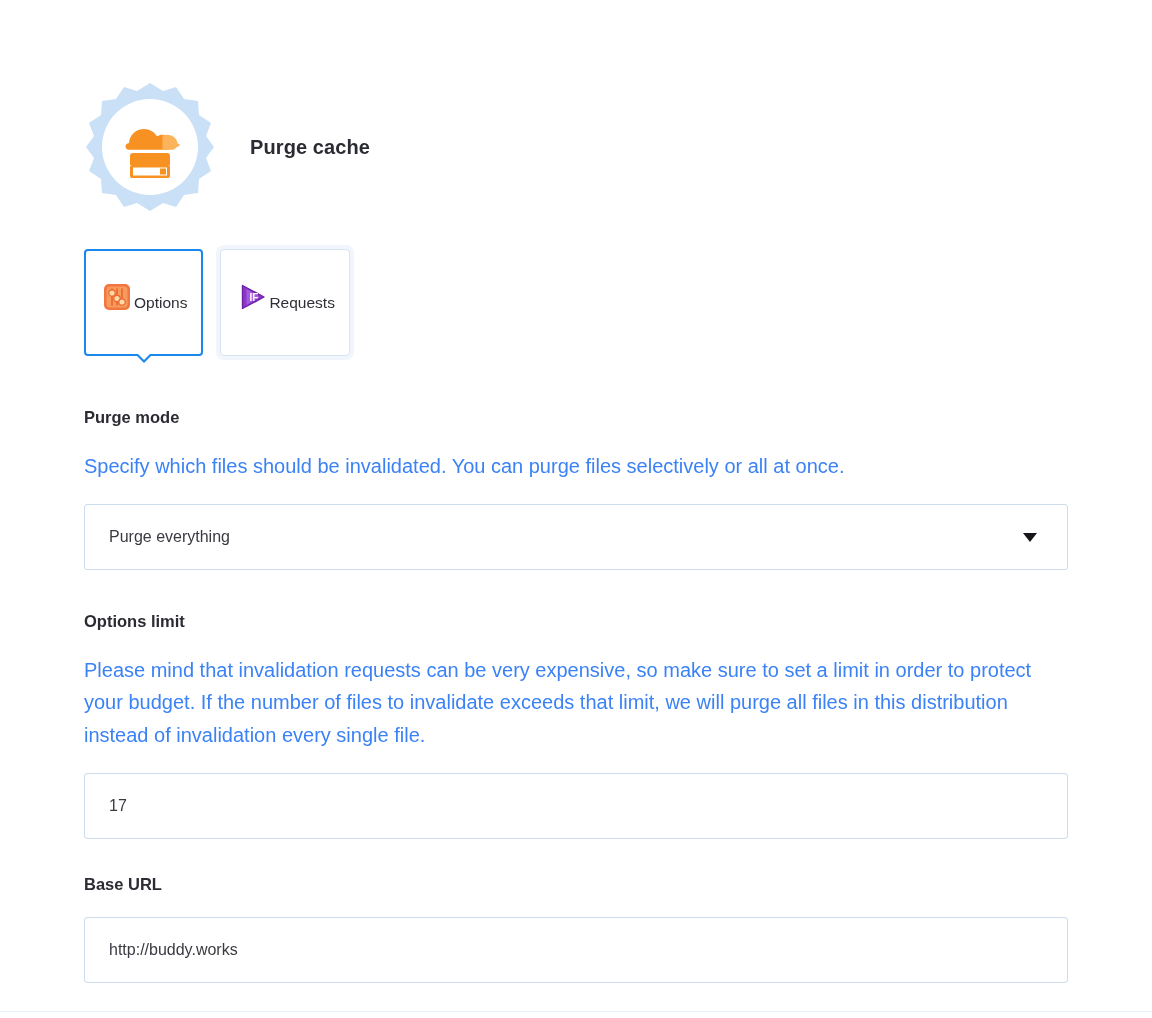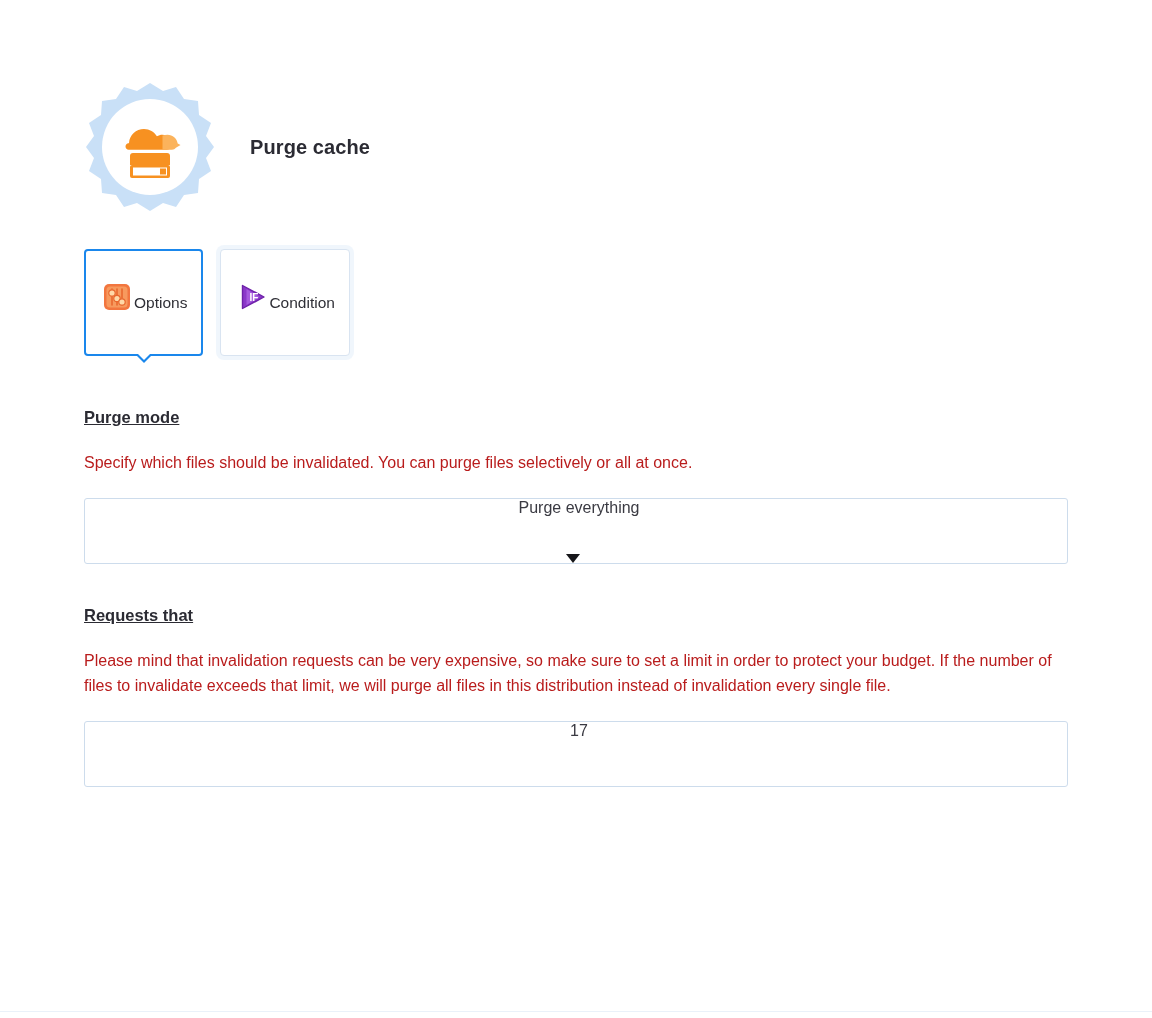--- a/index.html
+++ b/index.html
@@ -240,7 +240,7 @@
           <text x="13.5" y="20" font-family="'Liberation Sans', sans-serif" font-size="10" font-weight="bold" fill="#ffffff">IF</text>
         </svg>
       </span>
-      <span class="tab-label">Condition</span>
+      <span class="tab-label">Requests</span>
     </div>
 
 

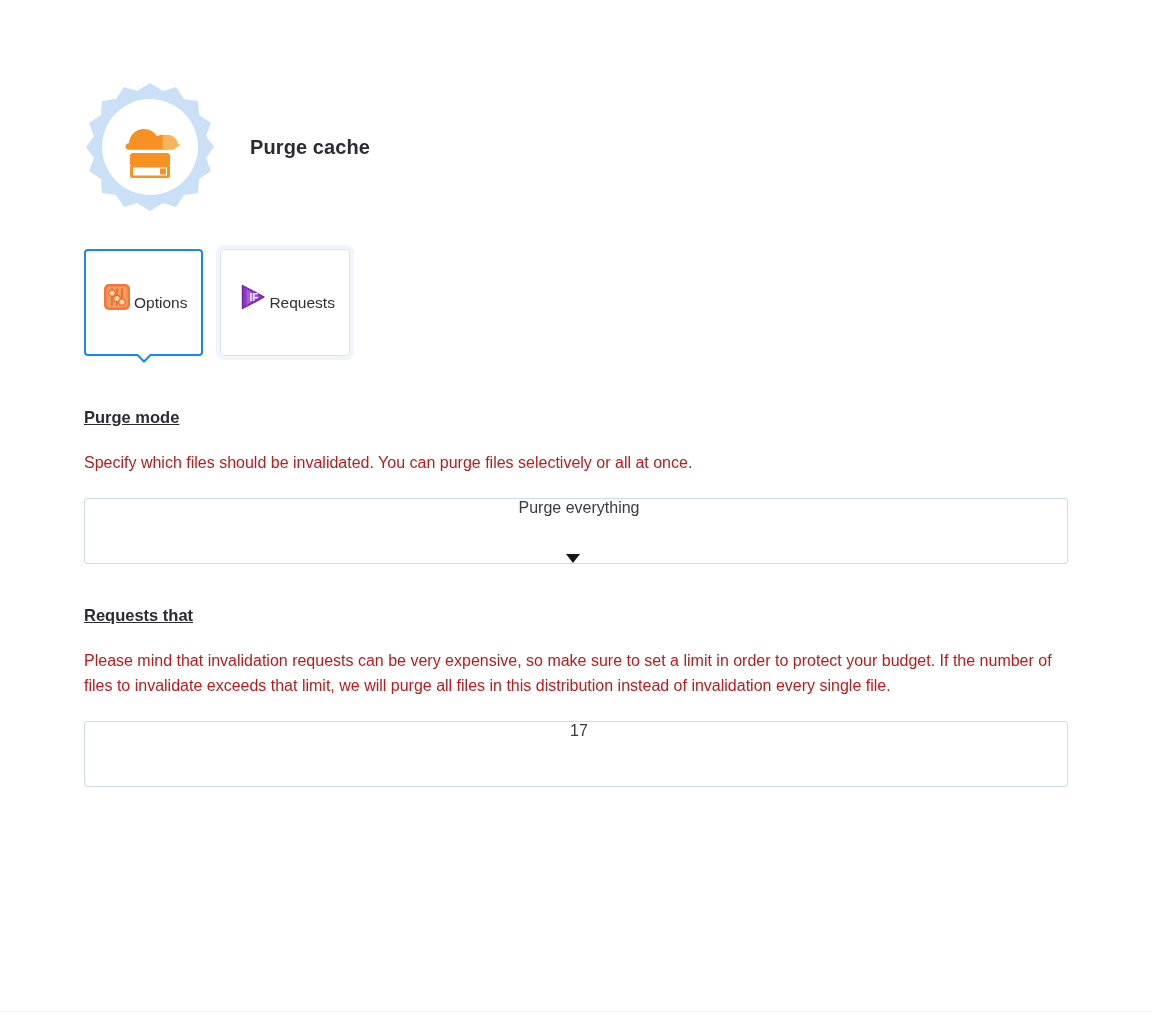--- a/index.html
+++ b/index.html
@@ -127,7 +127,6 @@
     color: #2b2b33;
     line-height: 1.2;
     margin: 0 0 22px 0;
-    text-decoration: underline;
   }
   .field-desc {
     font-size: 16px;

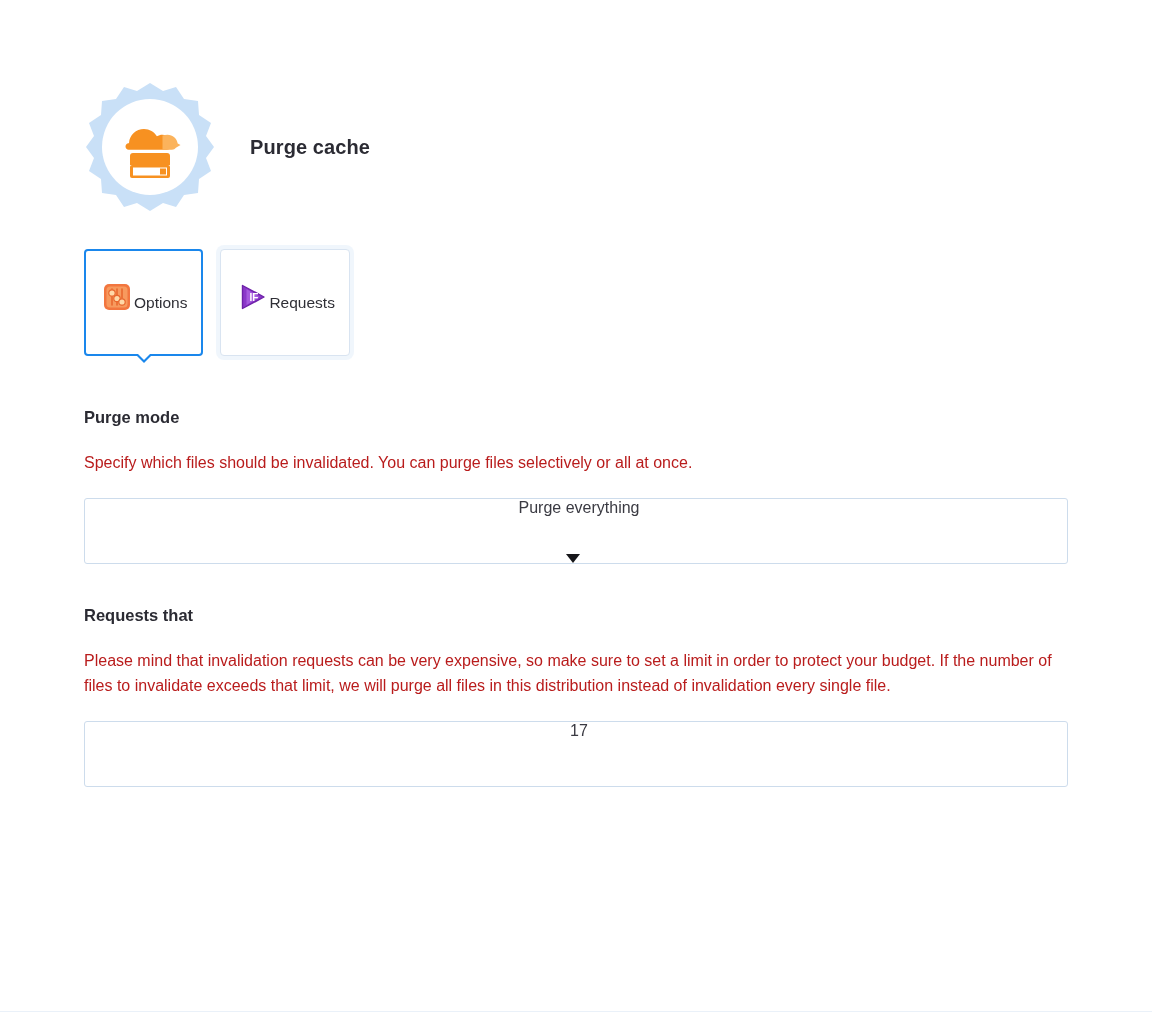--- a/index.html
+++ b/index.html
@@ -129,8 +129,8 @@
     margin: 0 0 22px 0;
   }
   .field-desc {
-    font-size: 16px;
-    color: #b91c1c;
+    font-size: 20px;
+    color: #3b82f6;
     line-height: 1.62;
     margin: 8px 0 22px 0;
     max-width: 980px;

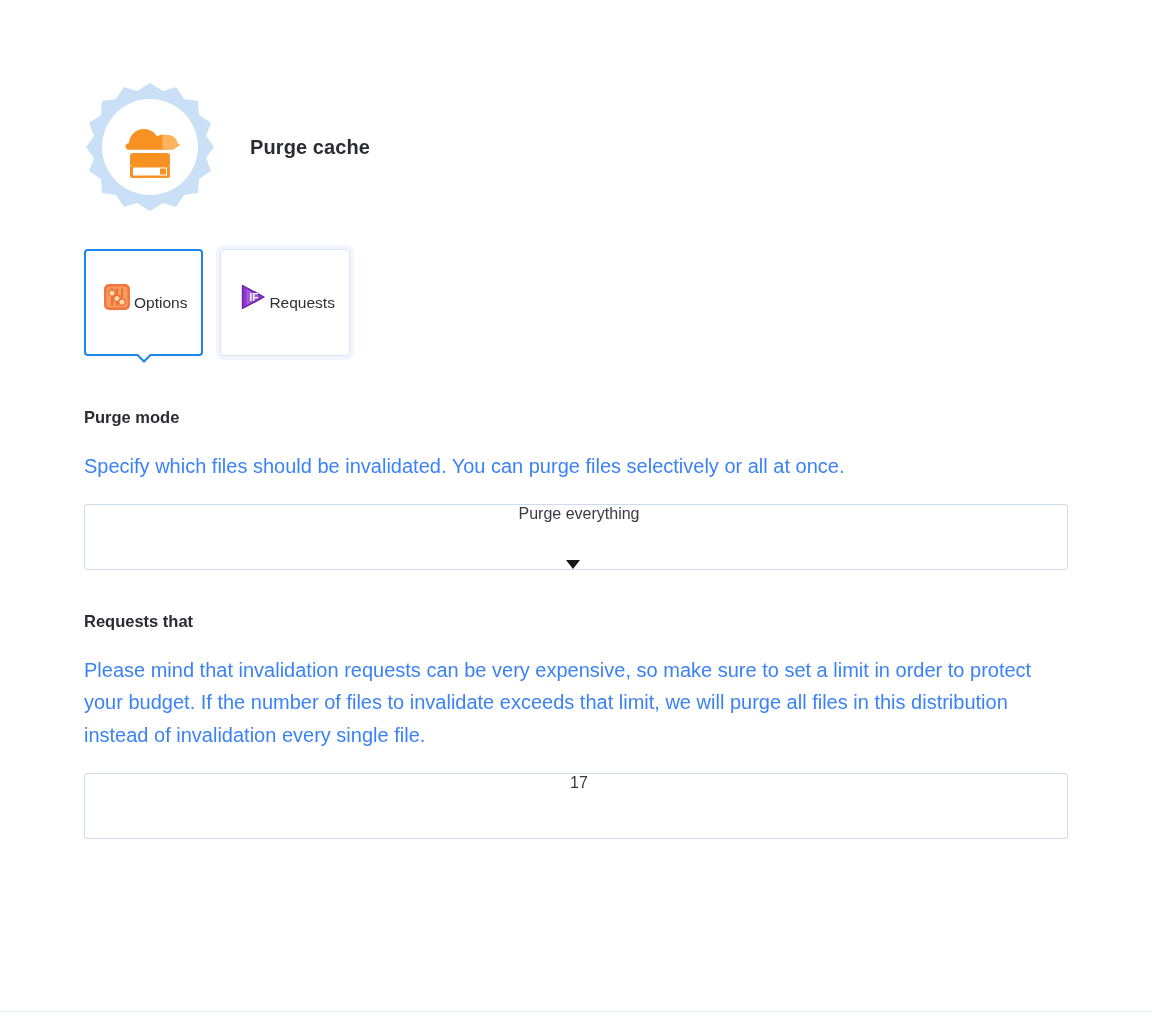--- a/index.html
+++ b/index.html
@@ -149,7 +149,6 @@
     color: #3a3a42;
     position: relative;
     cursor: pointer;
-    flex-direction: column;
   }
   .control .value {
     flex: 1 1 auto;

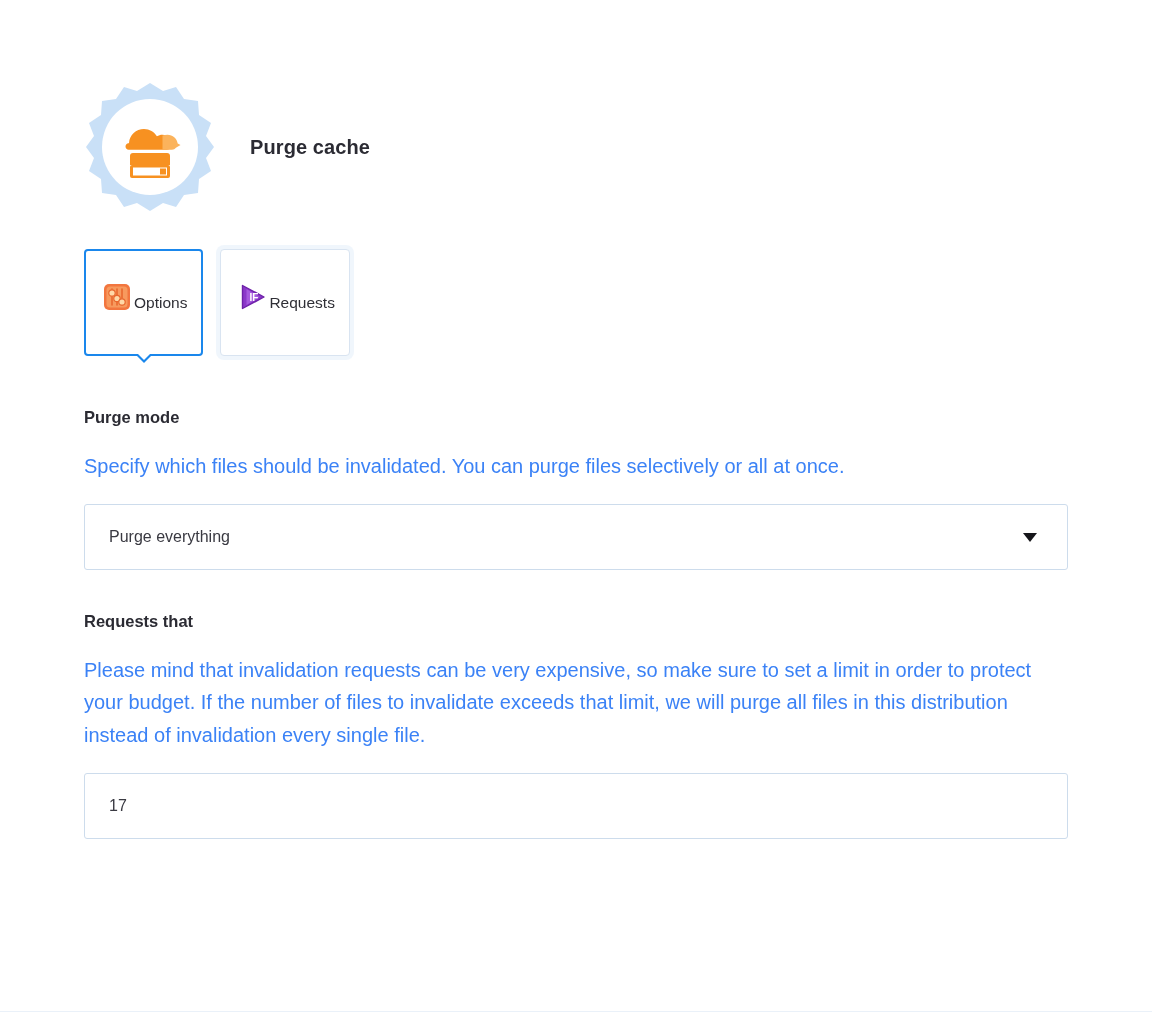--- a/index.html
+++ b/index.html
@@ -258,7 +258,7 @@
     <div class="gap-a"></div>
 
     <div class="group">
-      <div class="field-heading">Requests that</div>
+      <div class="field-heading">Options limit</div>
       <div class="field-desc">Please mind that invalidation requests can be very expensive, so make sure to set a limit in order to protect your budget. If the number of files to invalidate exceeds that limit, we will purge all files in this distribution instead of invalidation every single file.</div>
       <div class="control">
         <span class="value">17</span>

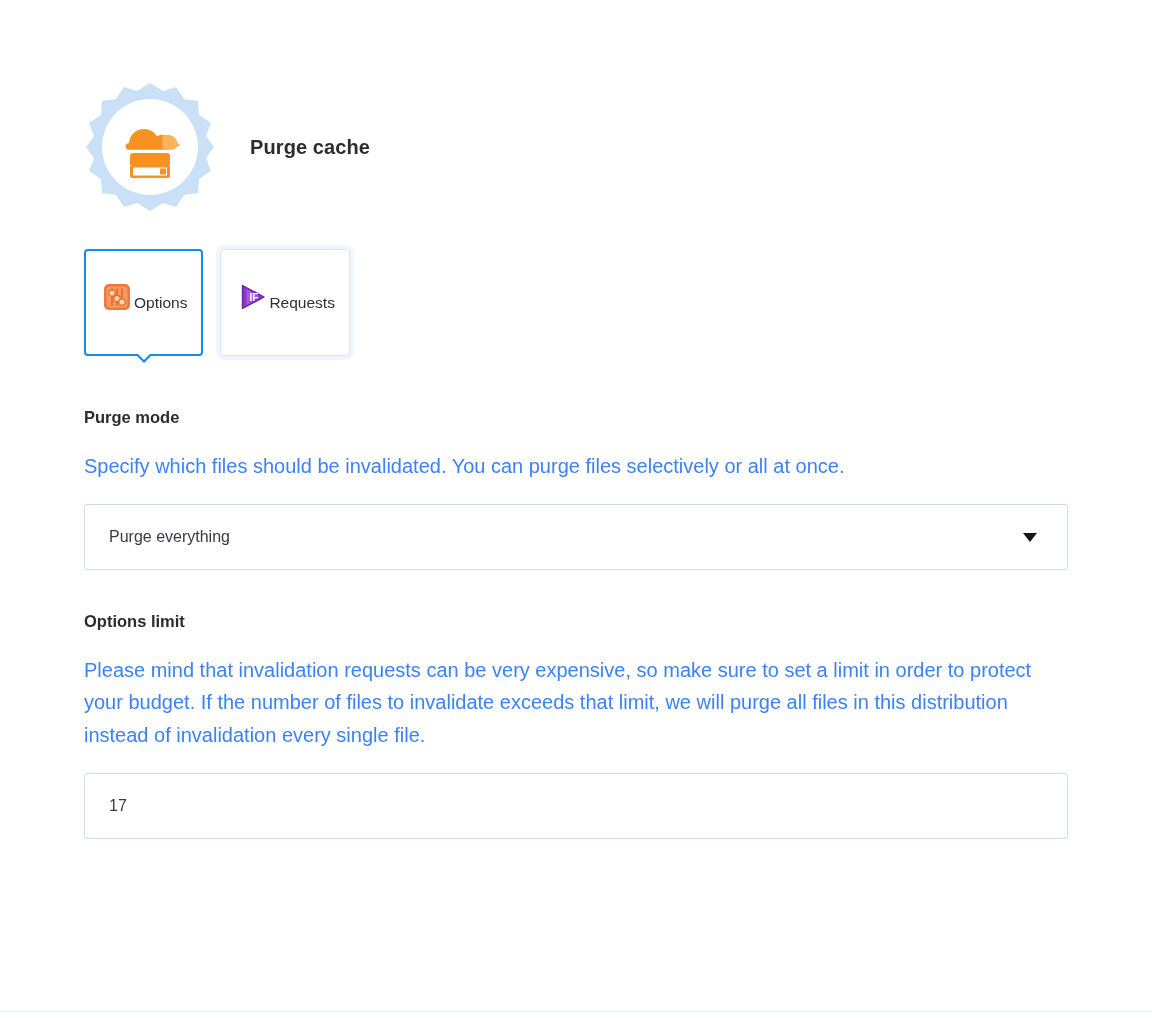--- a/index.html
+++ b/index.html
@@ -267,6 +267,12 @@
 
     <div class="gap-b"></div>
 
+    <div class="group">
+      <div class="field-heading">Base URL</div>
+      <div class="control">
+        <span class="value">http://buddy.works</span>
+      </div>
+    </div>
 
   </div>
 

